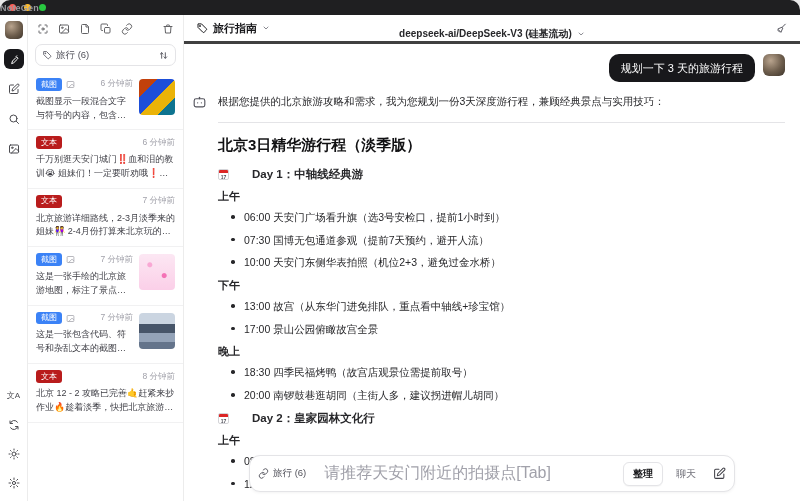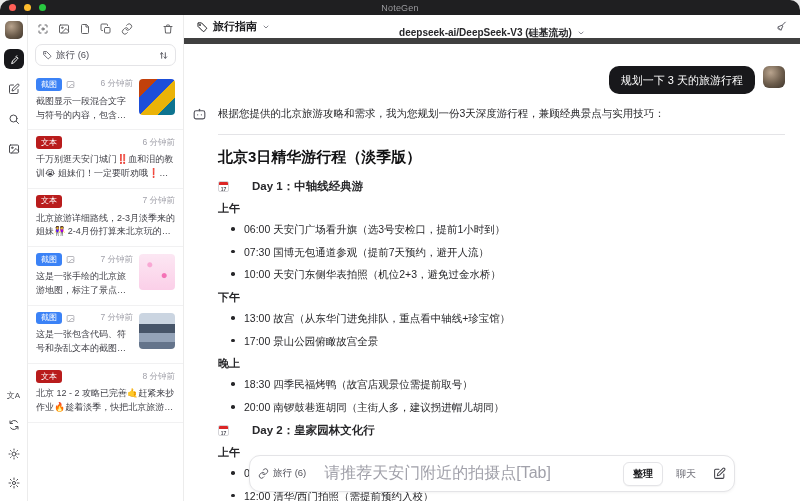--- a/index.html
+++ b/index.html
@@ -13,8 +13,8 @@
     display:flex; align-items:center; }
   .lights { display:flex; gap:8px; padding-left:9px; }
   .light { width:7px; height:7px; border-radius:50%; }
-  .title-text { position:absolute; left:0; right:0; text-align:center; font-size:9px;
-    color:#9a9a9e; letter-spacing:.2px; }
+  .title-text { position:absolute; left:0; right:0; text-align:left; font-size:9px;
+    color:#9a9a9e; letter-spacing:.2px;font-weight:bold; }
 
   
   .app { flex:1; display:flex; min-height:0; background:#fff; }

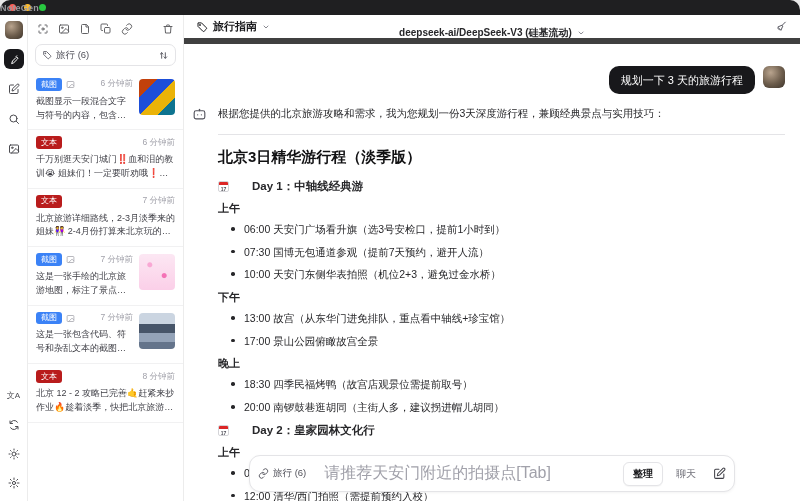--- a/index.html
+++ b/index.html
@@ -68,7 +68,7 @@
 
   
   .main { flex:1; position:relative; min-width:0; background:#fff; }
-  .main-header { height:29px; border-bottom:6px solid #404040; display:flex; align-items:center;
+  .main-header { height:29px; border-bottom:3px solid #404040; display:flex; align-items:center;
     padding:0 12px; position:relative; }
   .note-select { display:flex; align-items:center; gap:5px; color:#18181b; cursor:pointer; }
   .note-select .name { font-size:11px; font-weight:700; }

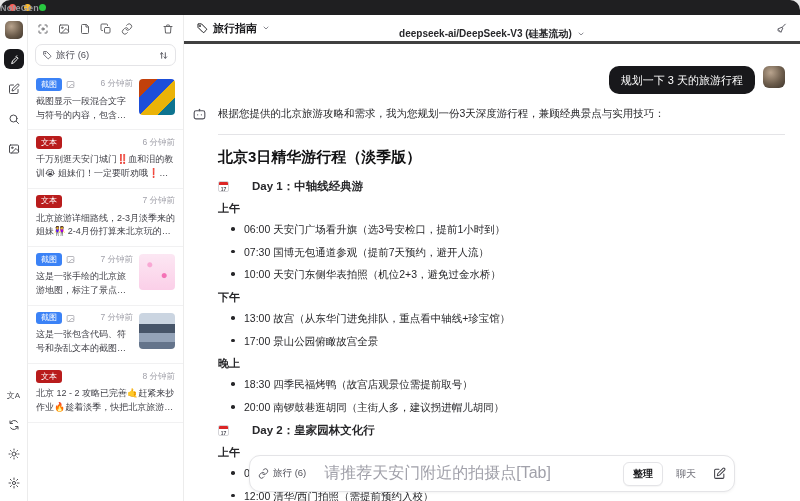--- a/index.html
+++ b/index.html
@@ -79,7 +79,7 @@
 
   .chat { position:absolute; top:29px; left:0; right:0; bottom:0; overflow:hidden;
     padding:10px 15px 0 8px; }
-  .user-row { display:flex; justify-content:flex-end; align-items:flex-start; gap:8px;margin-top:12px; }
+  .user-row { display:flex; justify-content:flex-end; align-items:flex-start; gap:8px; }
   .user-bubble { background:#18181b; color:#fff; font-size:11px; padding:7px 12px;
     border-radius:10px; line-height:1.3; }
   .chat-avatar { width:22px; height:22px; border-radius:6px;

